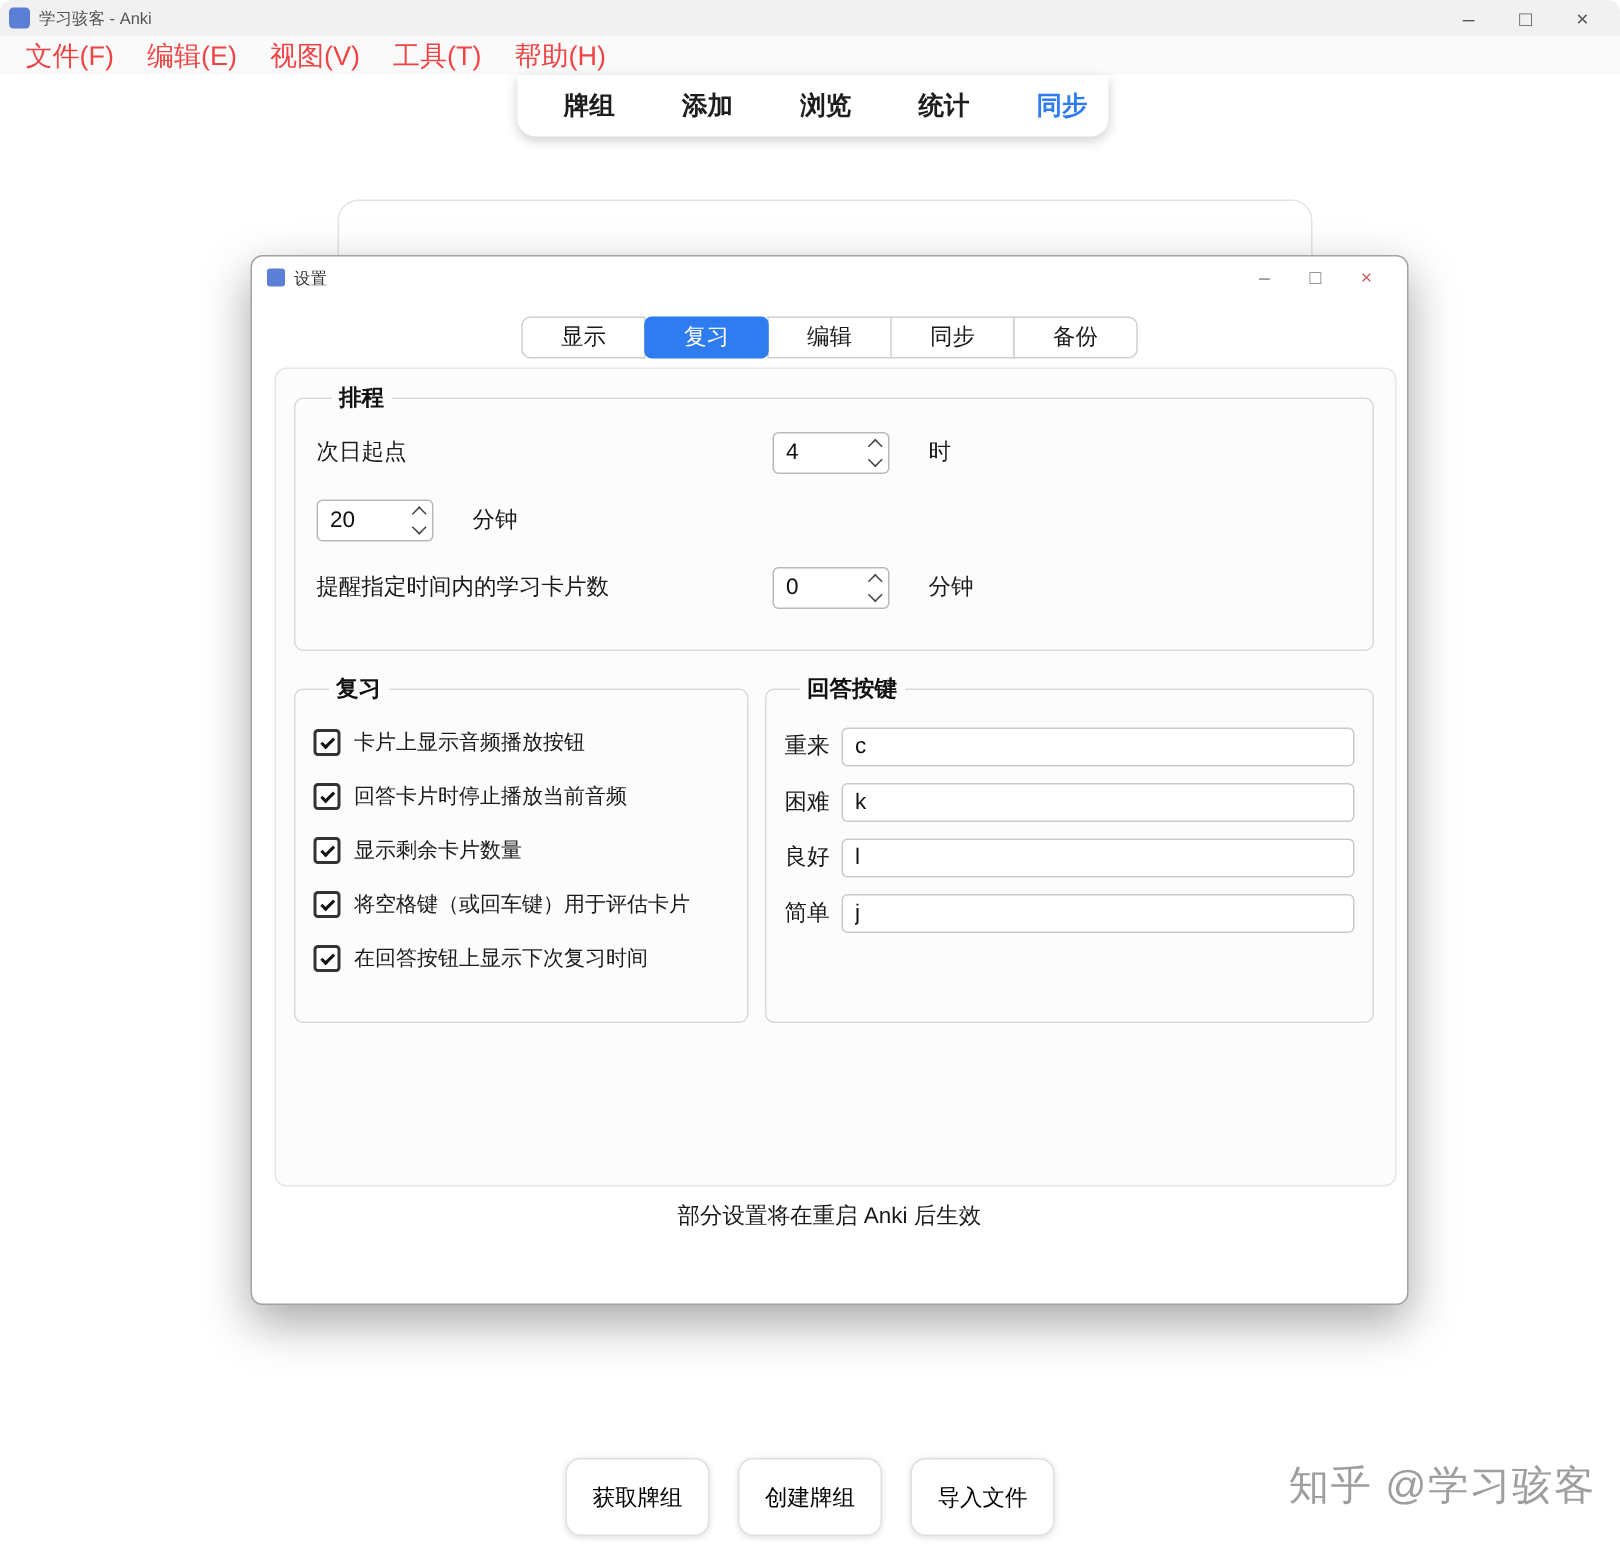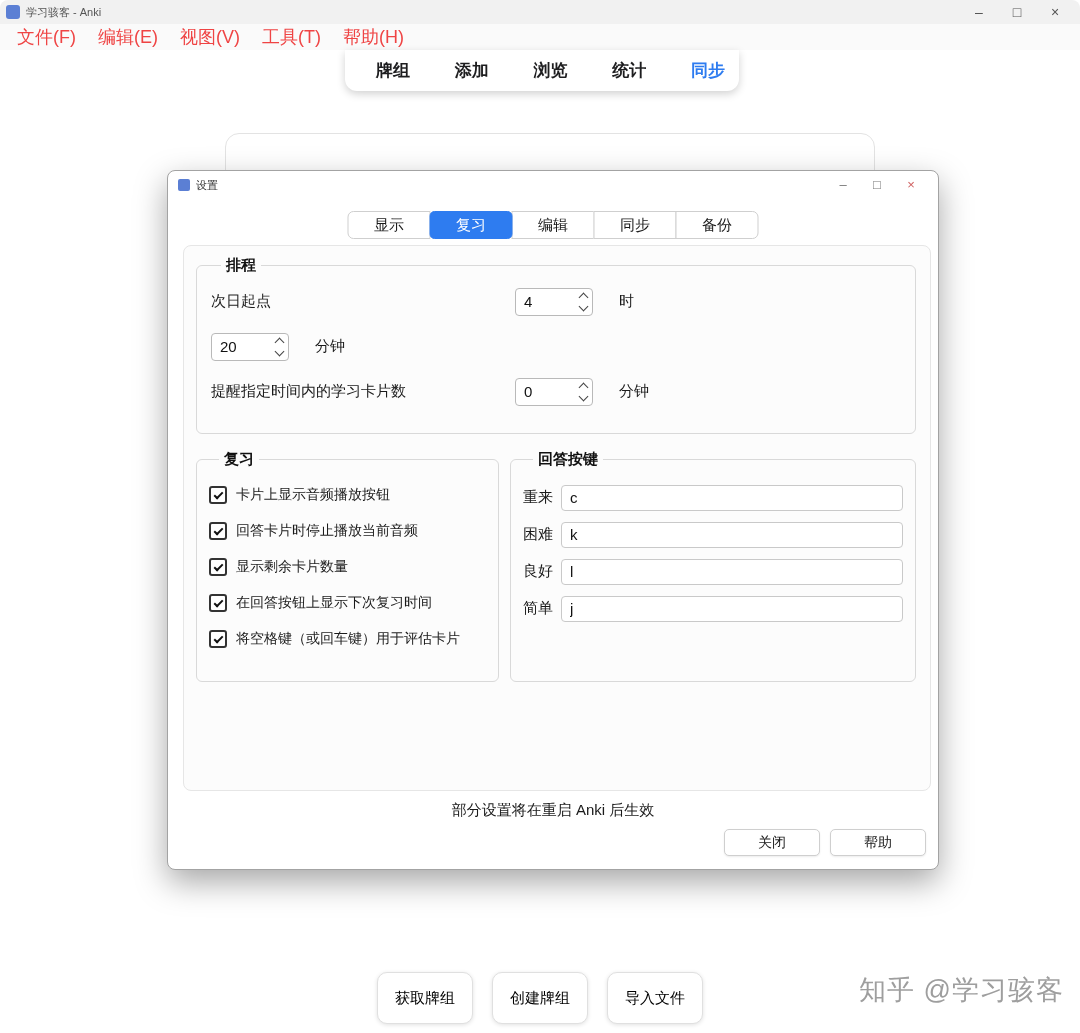--- a/index.html
+++ b/index.html
@@ -258,13 +258,13 @@
         <span class="checkbox">
             <span class="tick"></span>
           </span>
+        <span class="chk-label">将空格键（或回车键）用于评估卡片</span>
+      </div>
+      <div class="chk-row">
+        <span class="checkbox">
+            <span class="tick"></span>
+          </span>
         <span class="chk-label">在回答按钮上显示下次复习时间</span>
-      </div>
-      <div class="chk-row">
-        <span class="checkbox">
-            <span class="tick"></span>
-          </span>
-        <span class="chk-label">将空格键（或回车键）用于评估卡片</span>
       </div>
     </fieldset>
 

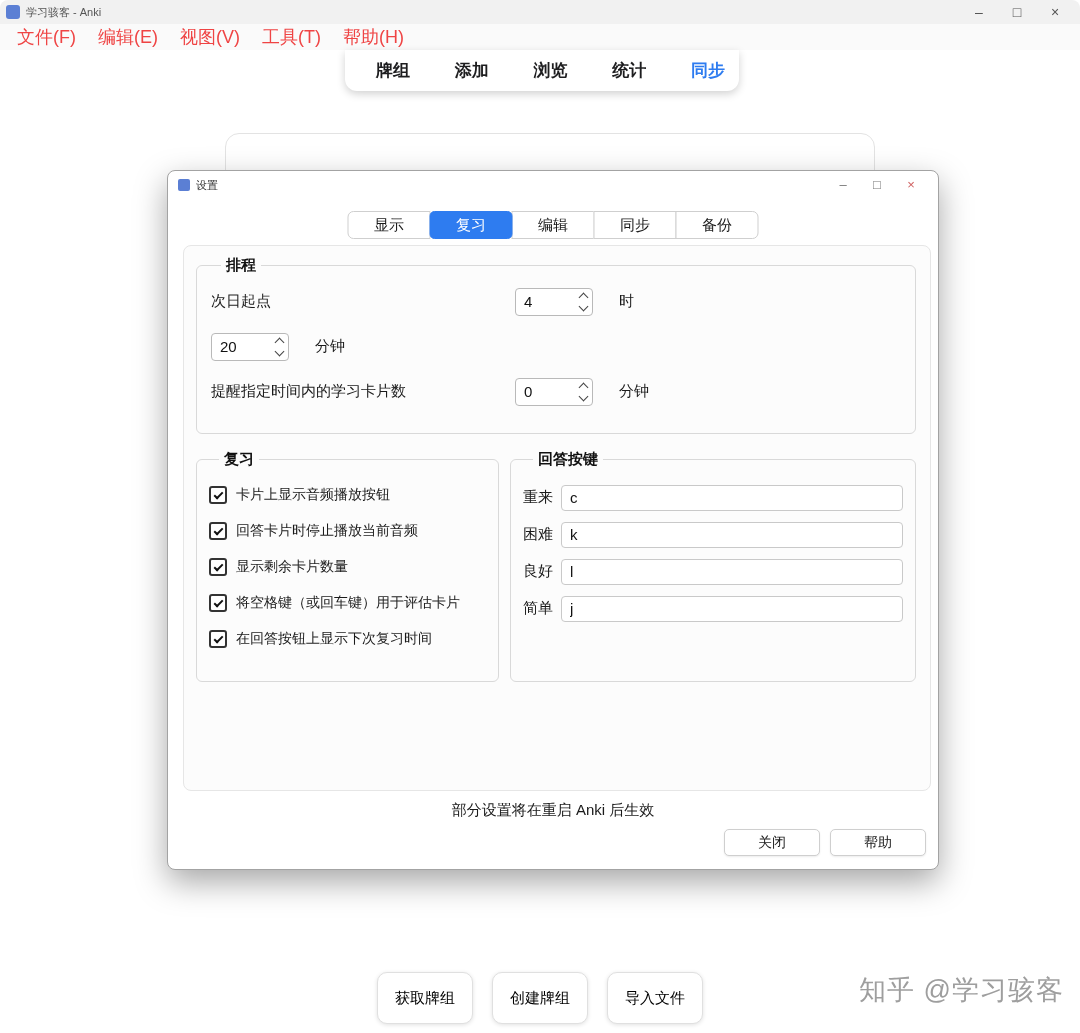--- a/index.html
+++ b/index.html
@@ -293,10 +293,6 @@
 
   <div class="dialog-note">部分设置将在重启 Anki 后生效</div>
 
-  <div class="dialog-actions">
-    <button class="dlg-action-btn">关闭</button>
-    <button class="dlg-action-btn">帮助</button>
-  </div>
 
 </div>
 

